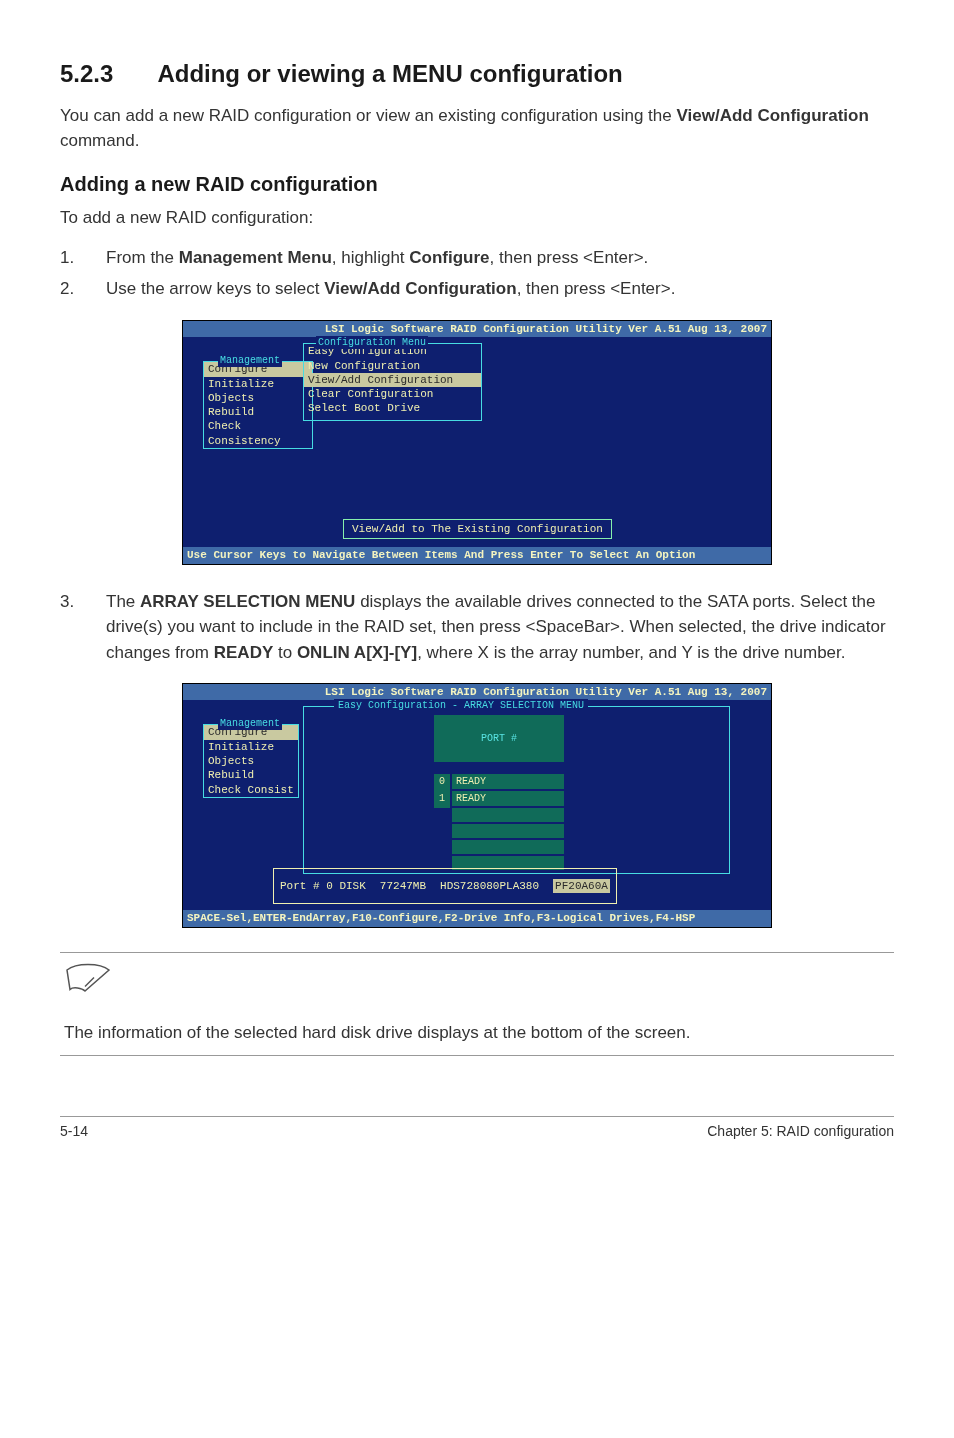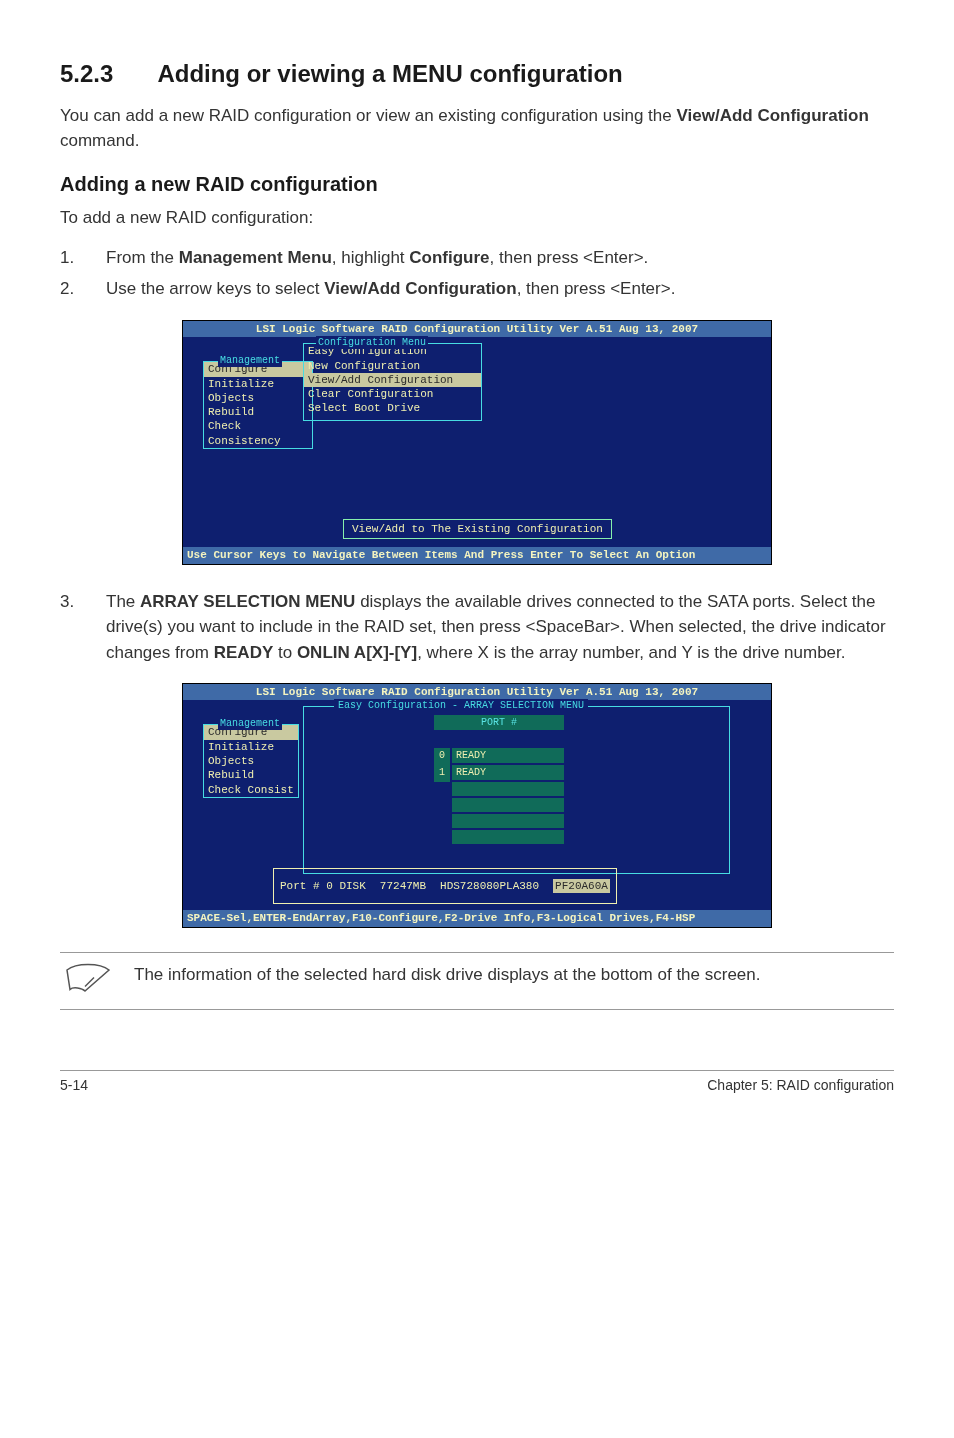--- a/index.html
+++ b/index.html
@@ -59,7 +59,7 @@
     background: #3f6aa7;
     color: #f4f4c0;
     font-weight: bold;
-    text-align: center;
+    text-align: right;
     padding: 1px 4px;
   }
   .console-body {

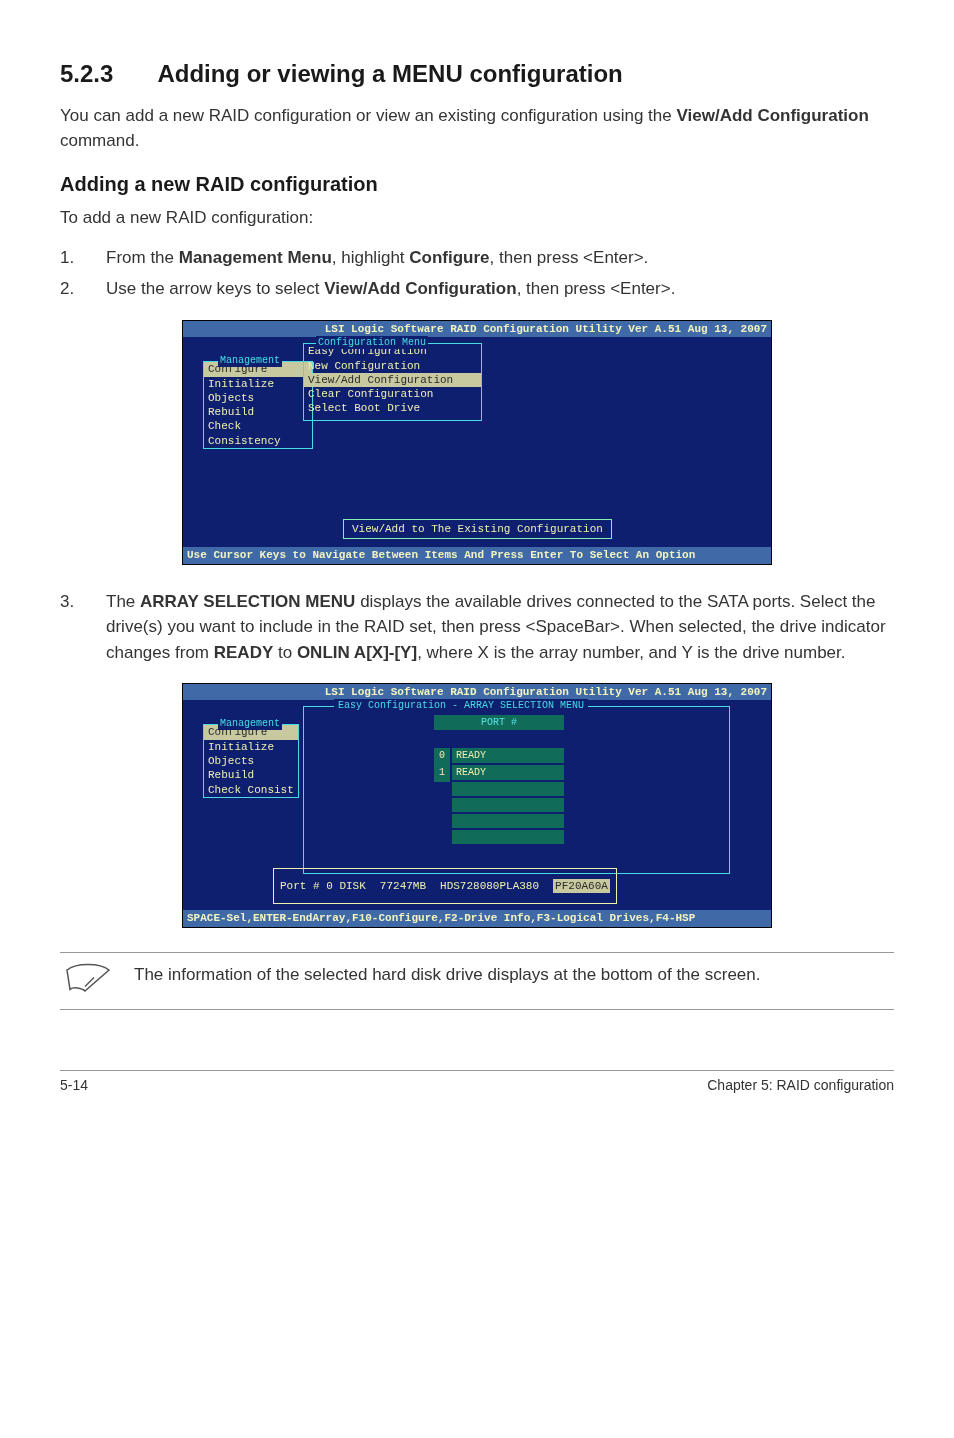--- a/index.html
+++ b/index.html
@@ -152,8 +152,8 @@
     color: #59e3e3;
     width: 130px;
     text-align: center;
-    padding: 1px 0;
-    margin-bottom: 18px;
+    padding: 17px 0;
+    margin-bottom: 12px;
     font-size:10px;
   }
   .arr-grid .row { display: flex; align-items: stretch; }

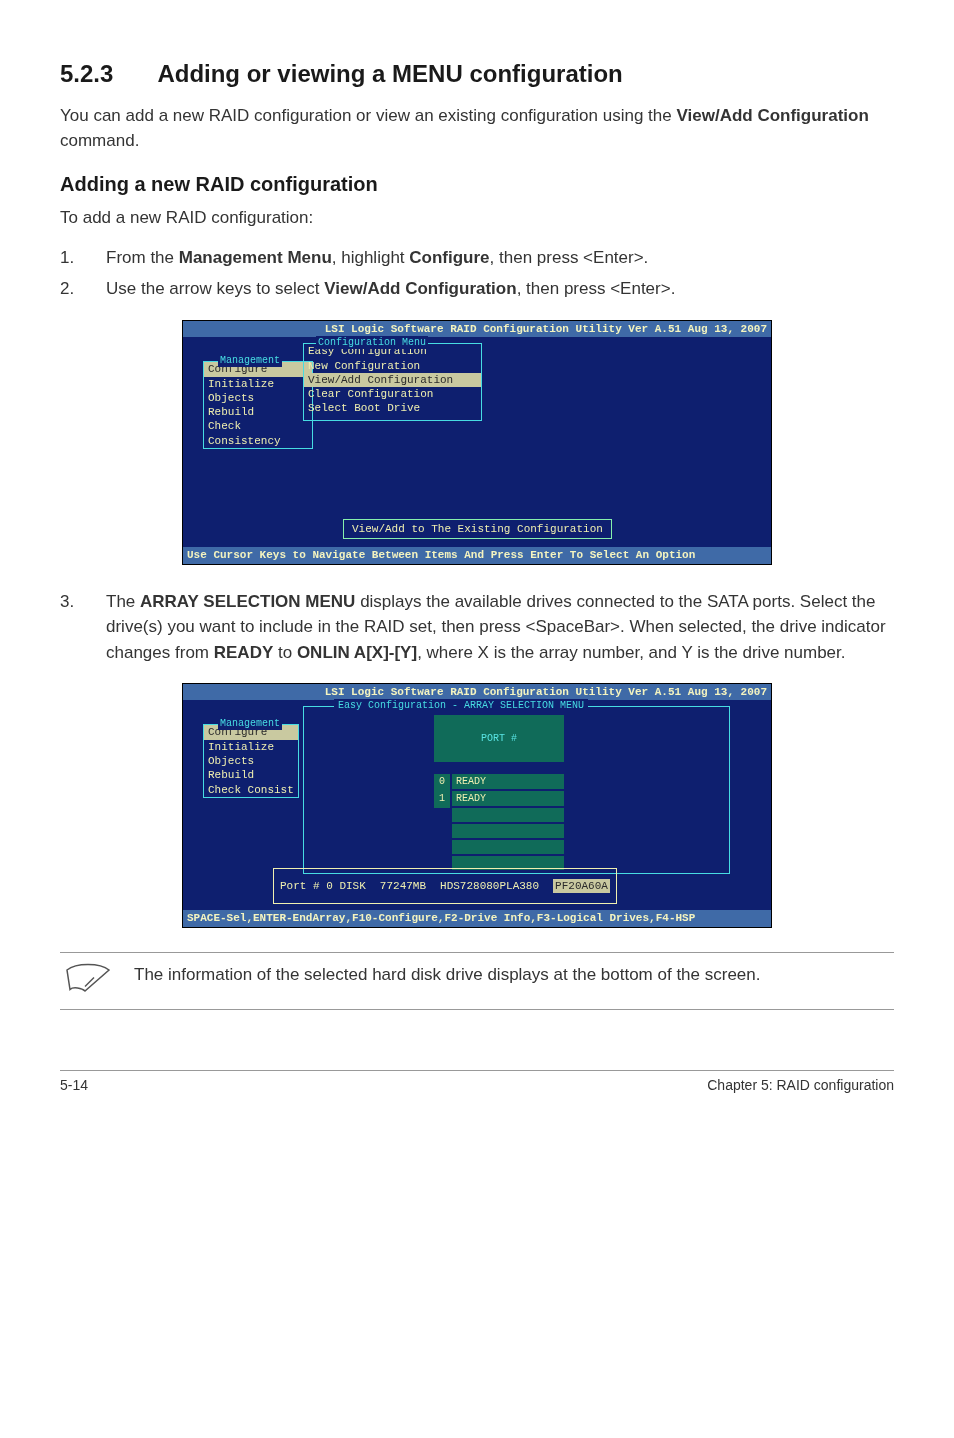--- a/index.html
+++ b/index.html
@@ -180,6 +180,7 @@
     border-top: 1px solid #999;
     border-bottom: 1px solid #999;
     padding: 10px 4px;
+    flex-direction: column;
   }
   .note-icon svg { width: 48px; height: 32px; }
   .note-text { font-size: 17px; line-height: 1.45; color: #343434; }

